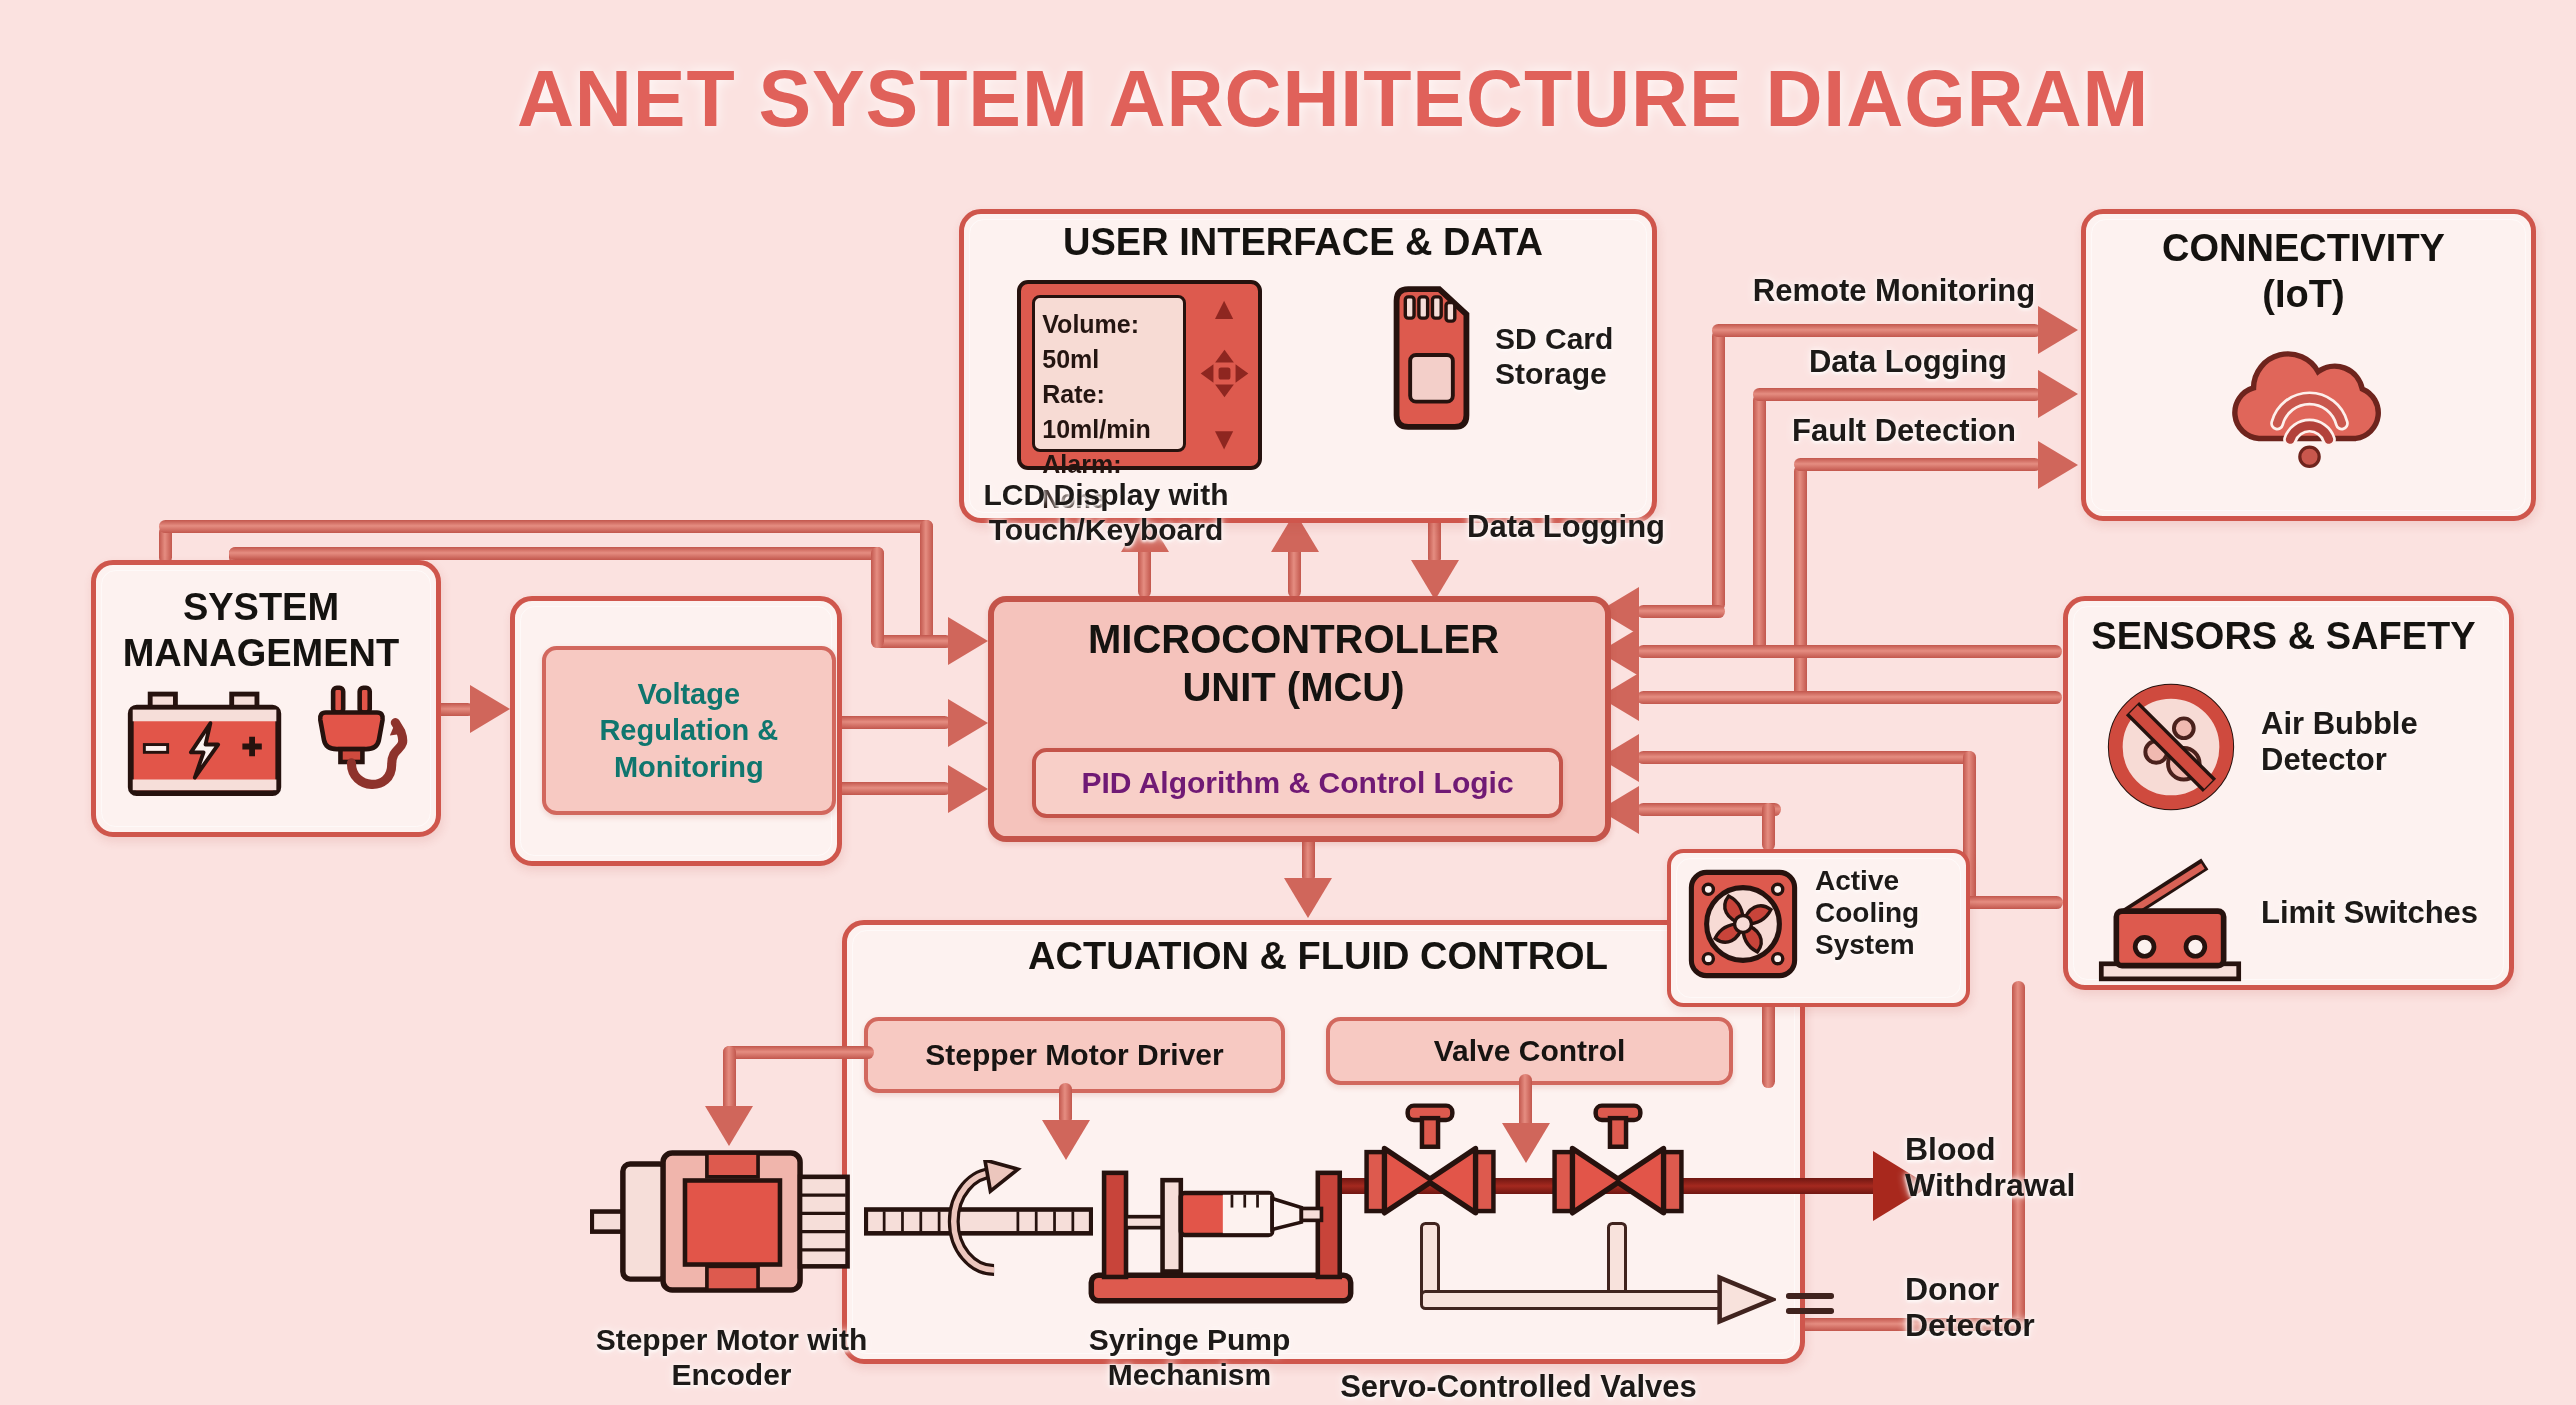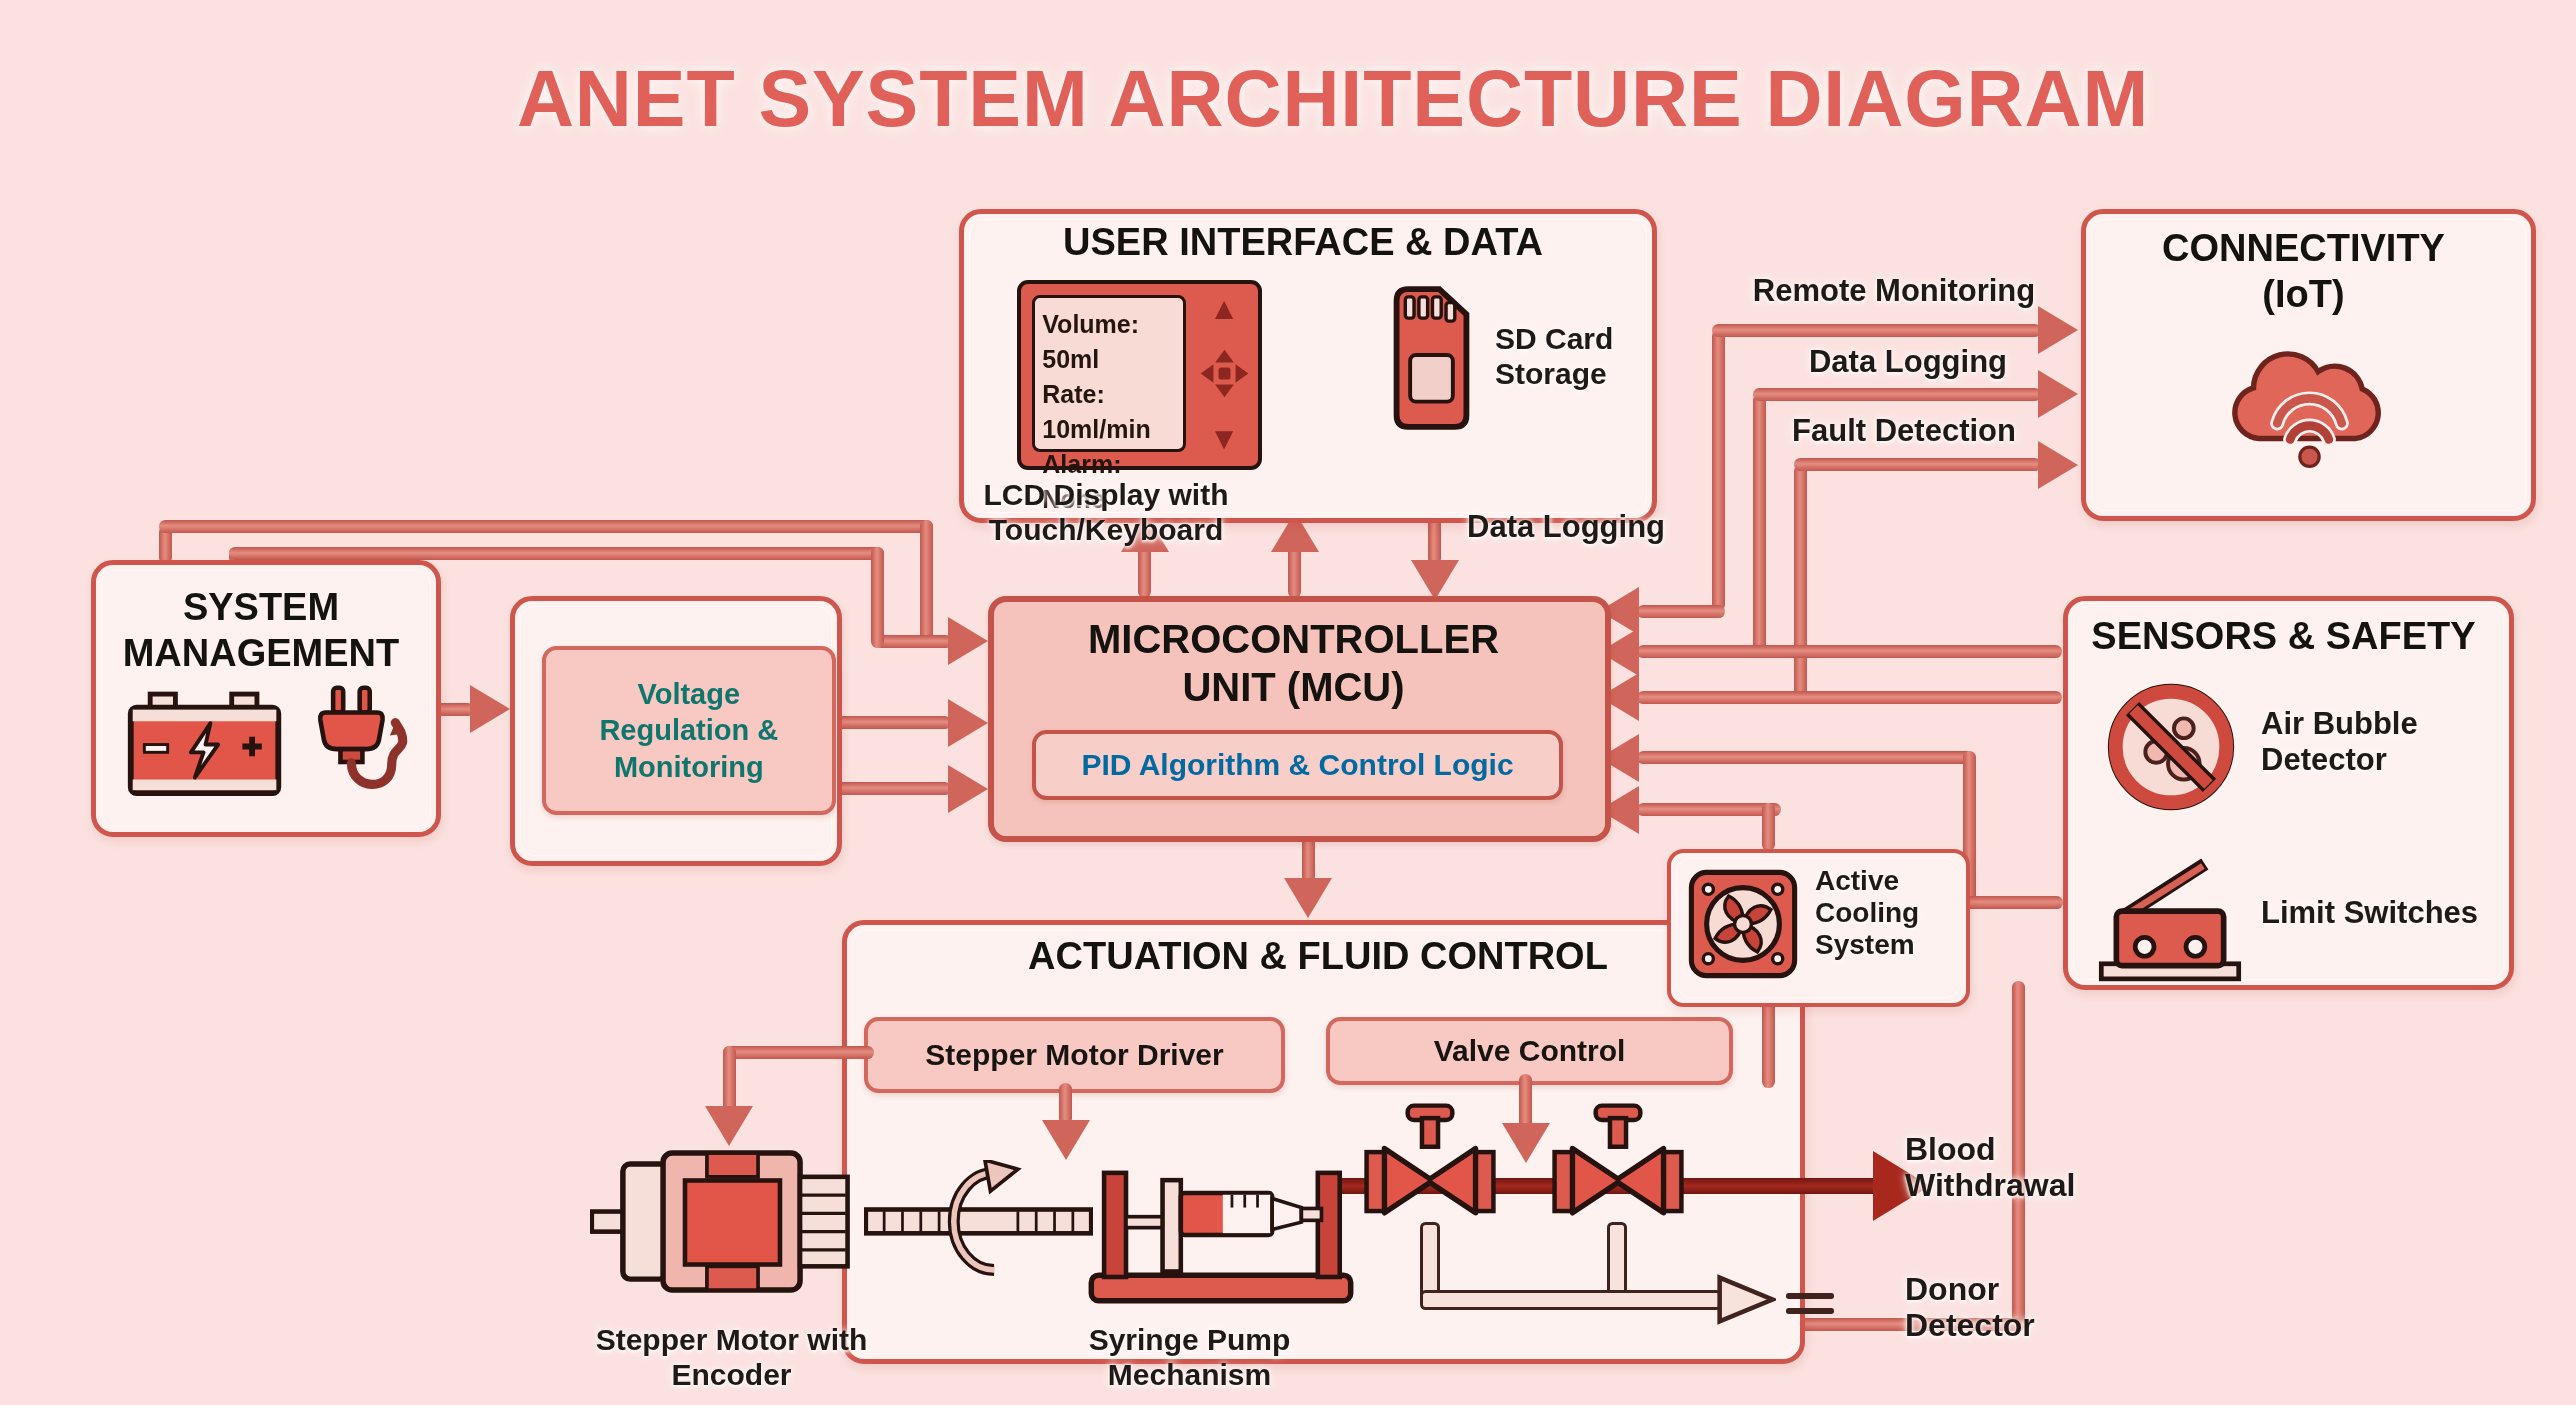--- a/index.html
+++ b/index.html
@@ -185,7 +185,7 @@
 
   <div class="pinkbox" style="left:988px;top:596px;width:611px;height:234px;border-width:6.4px;border-color:#c4544a;border-radius:18.3px;background:#f5c3bc"></div>
   <div class="hdr" style="left:1074px;top:615px;width:439px;font-size:40px;line-height:1.2">MICROCONTROLLER UNIT (MCU)</div>
-  <div class="pinkbox" style="left:1032px;top:730px;width:523px;height:62px;background:#f8cfc8;border-color:#c4544a;font-size:30px;font-weight:700;color:#0369a1">PID Algorithm &amp; Control Logic</div>
+  <div class="pinkbox" style="left:1032px;top:748px;width:523px;height:62px;background:#f8cfc8;border-color:#c4544a;font-size:30px;font-weight:700;color:#701a75">PID Algorithm &amp; Control Logic</div>
 
   <div class="box" style="left:2063px;top:596px;width:441px;height:384px"></div>
   <div class="hdr" style="left:2063px;top:615px;width:441px">SENSORS &amp; SAFETY</div>

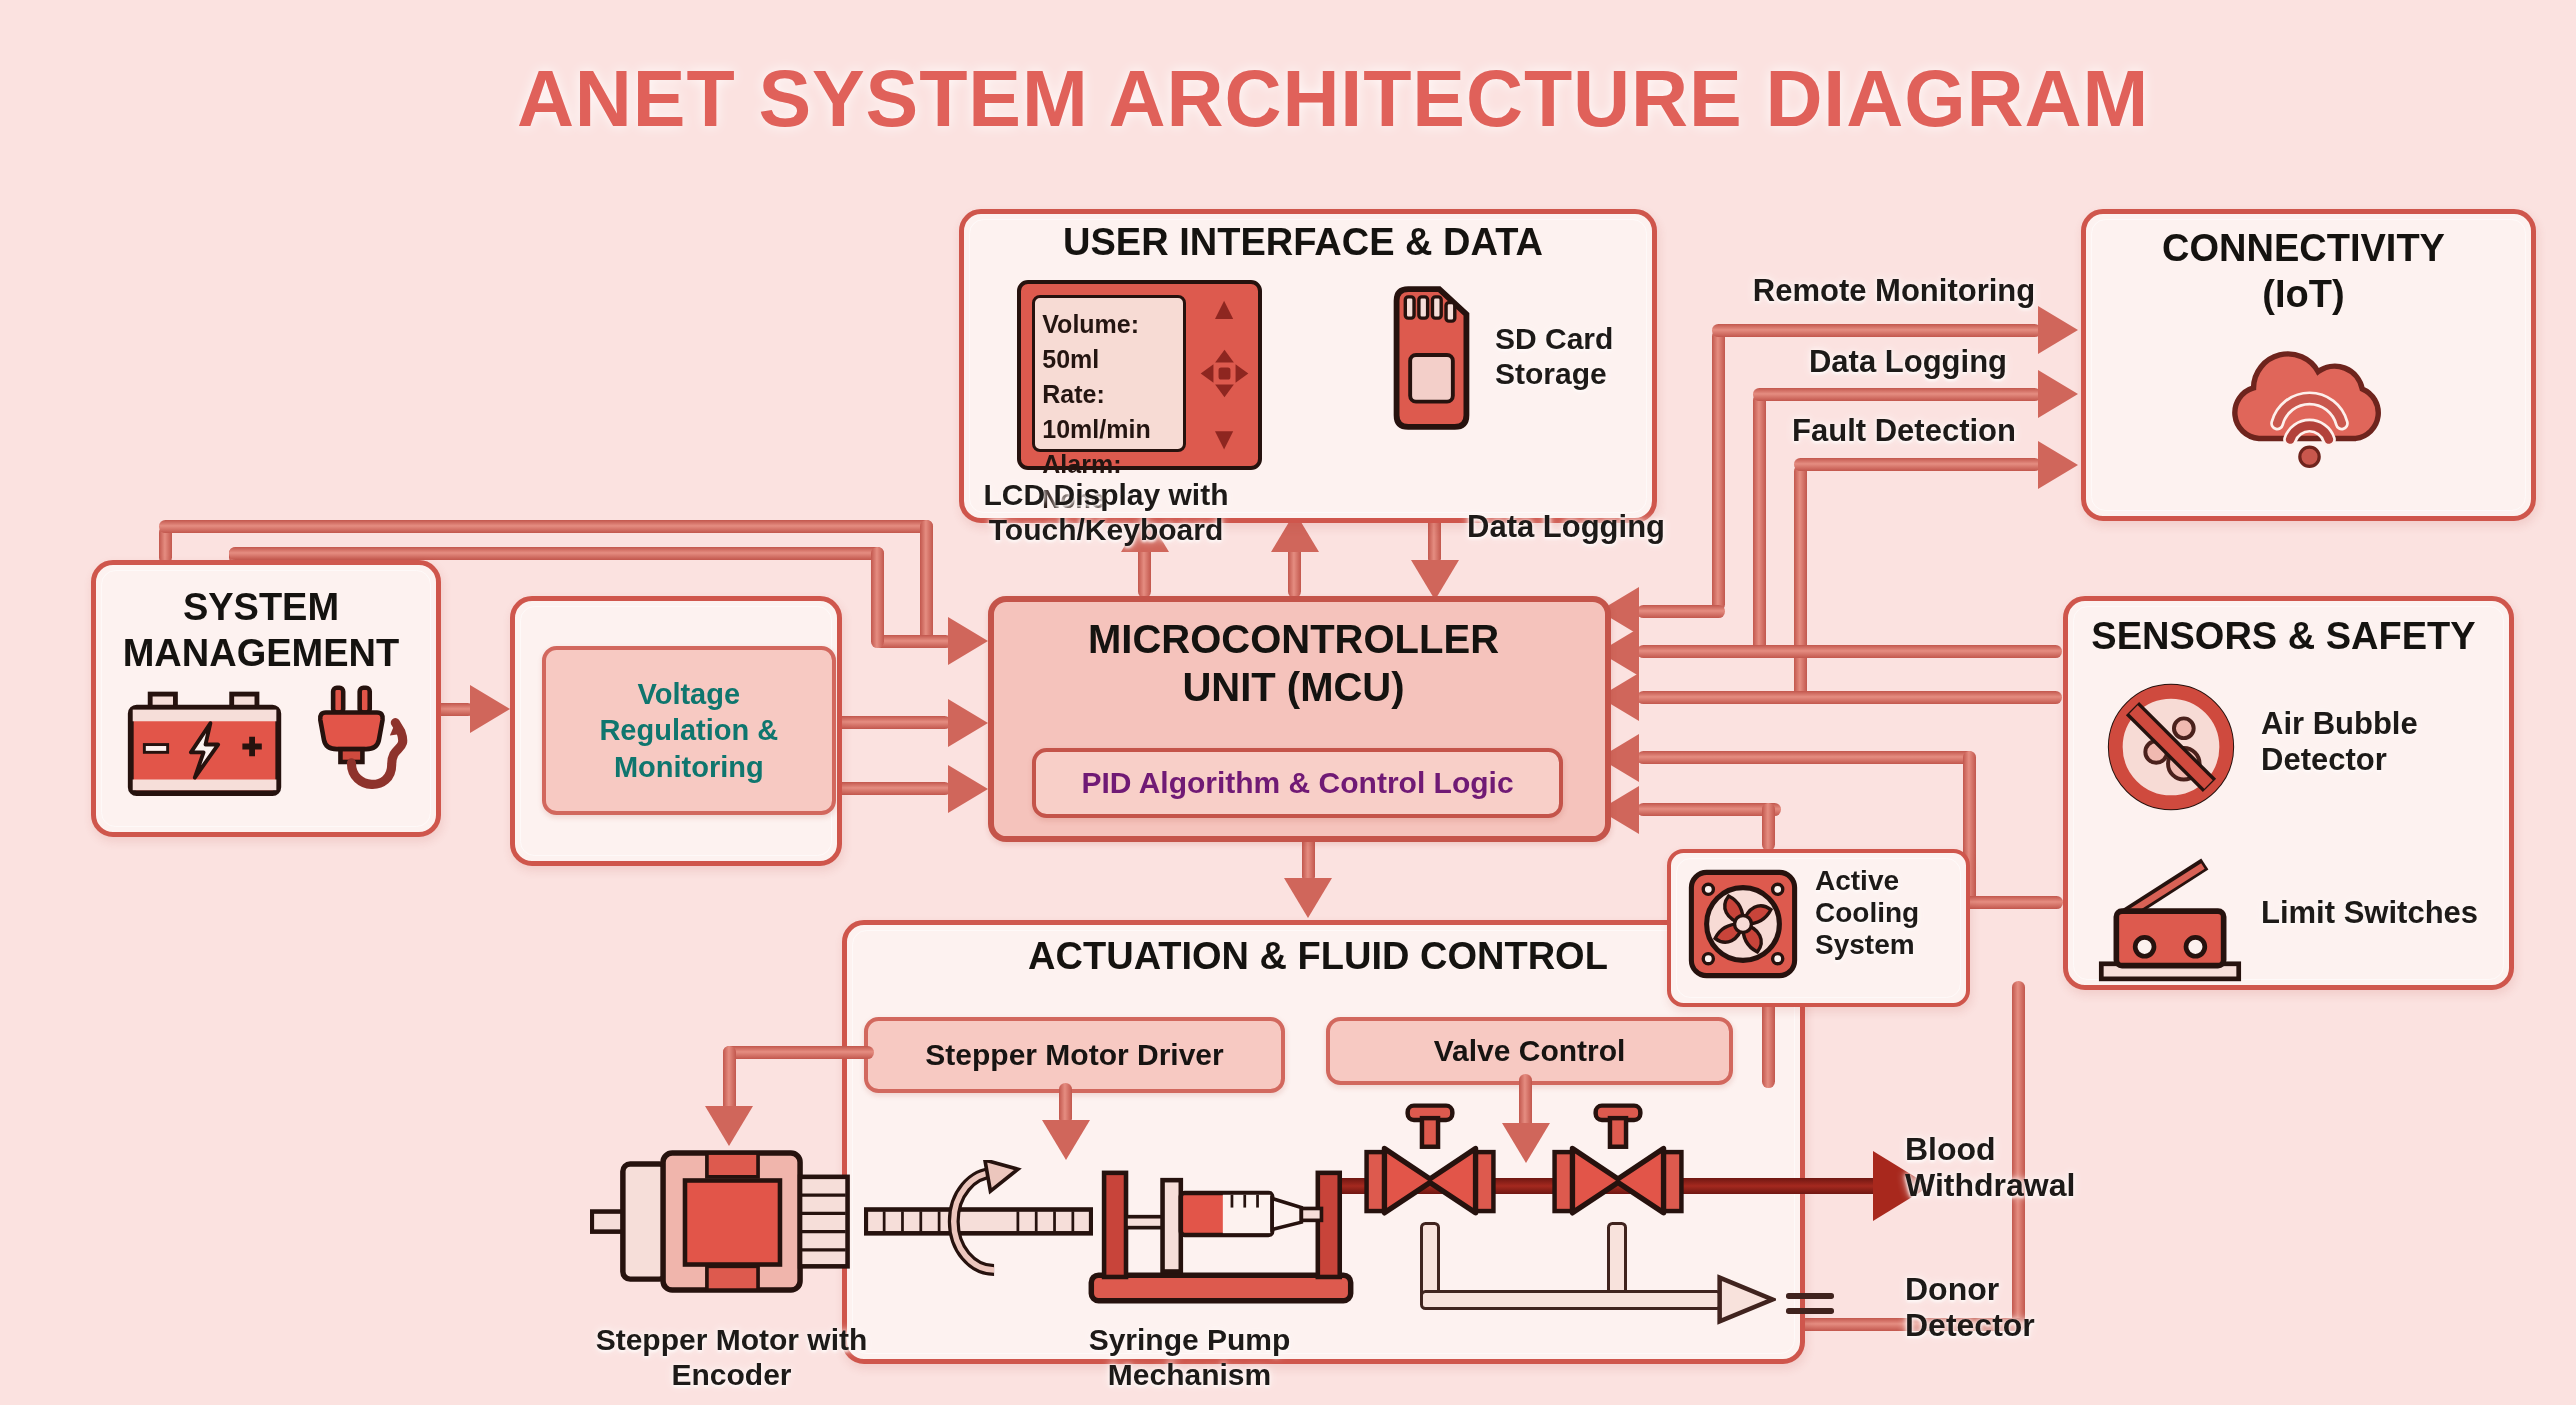--- a/index.html
+++ b/index.html
@@ -349,6 +349,7 @@
   <div class="wlab lbl" style="left:1905px;top:1272px;width:229px;font-size:32px;line-height:1.12">Donor Detector</div>
   <div class="wlab lbl" style="left:585px;top:1323px;width:293px;text-align:center;font-size:30px;line-height:1.15">Stepper Motor with Encoder</div>
   <div class="wlab lbl" style="left:1043px;top:1323px;width:293px;text-align:center;font-size:30px;line-height:1.15">Syringe Pump Mechanism</div>
+  <div class="wlab lbl" style="left:1317px;top:1369px;width:403px;text-align:center;font-size:31px">Servo-Controlled Valves</div>
 
 </div>
 

